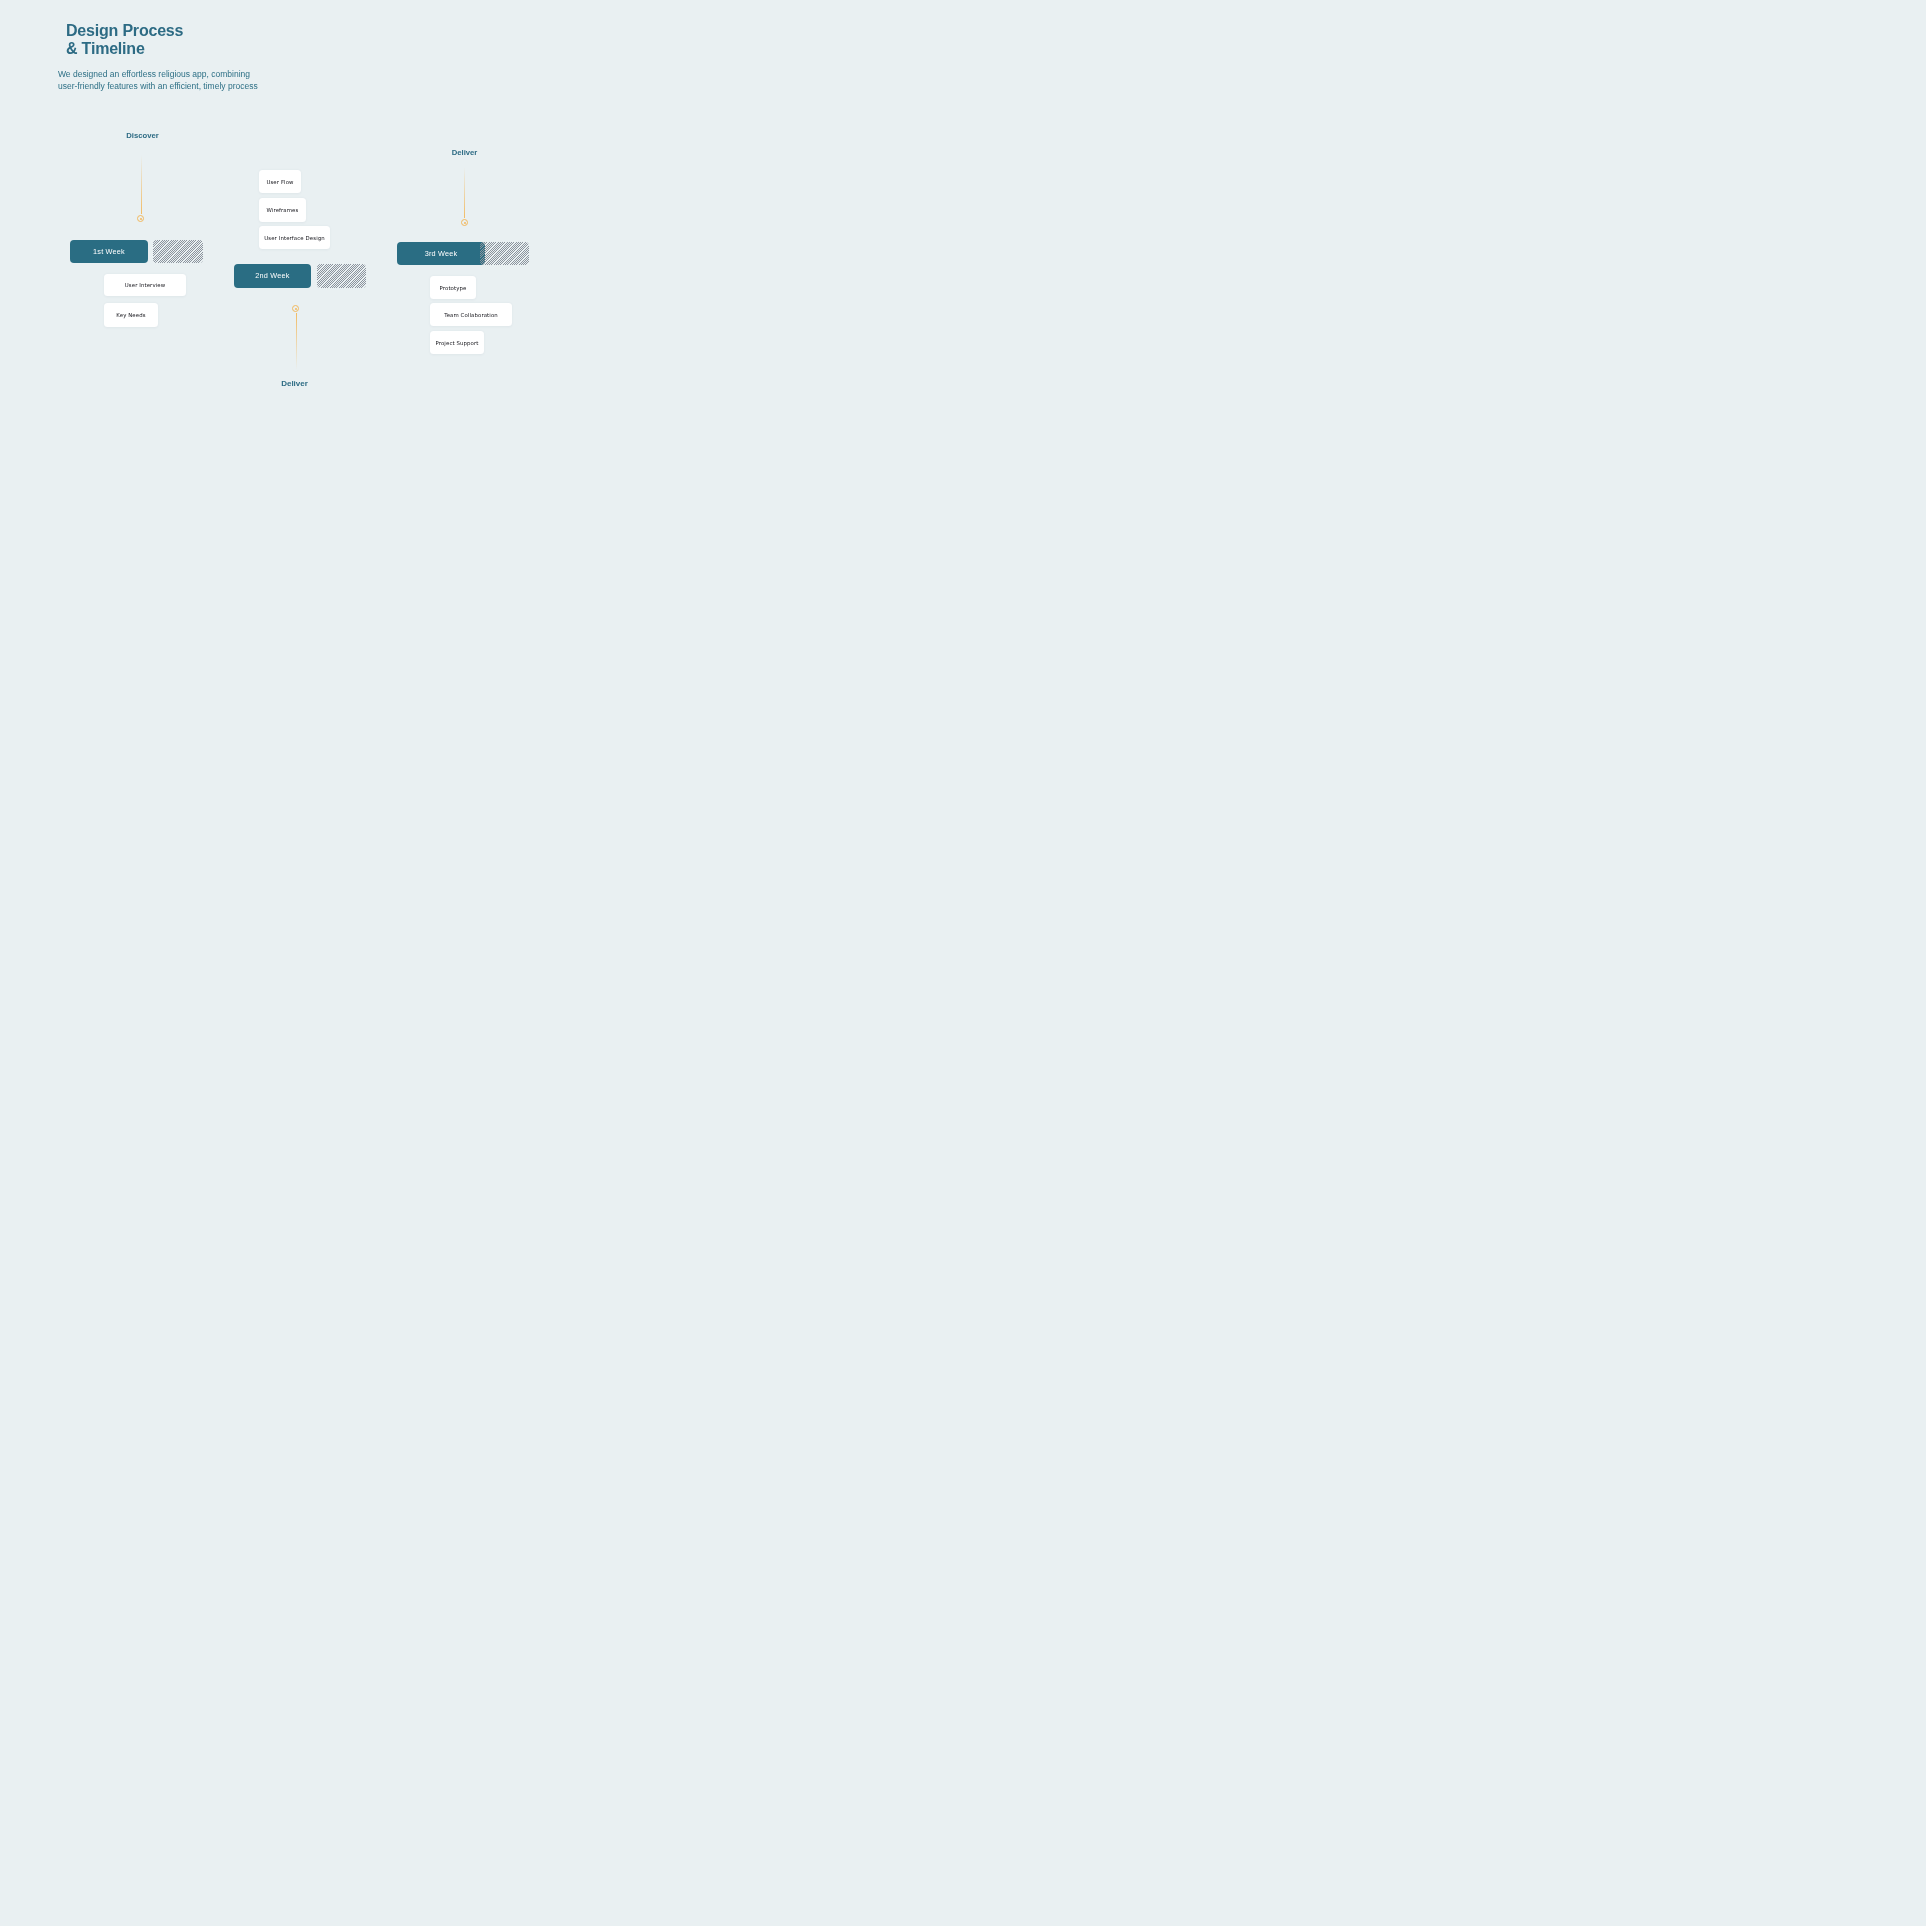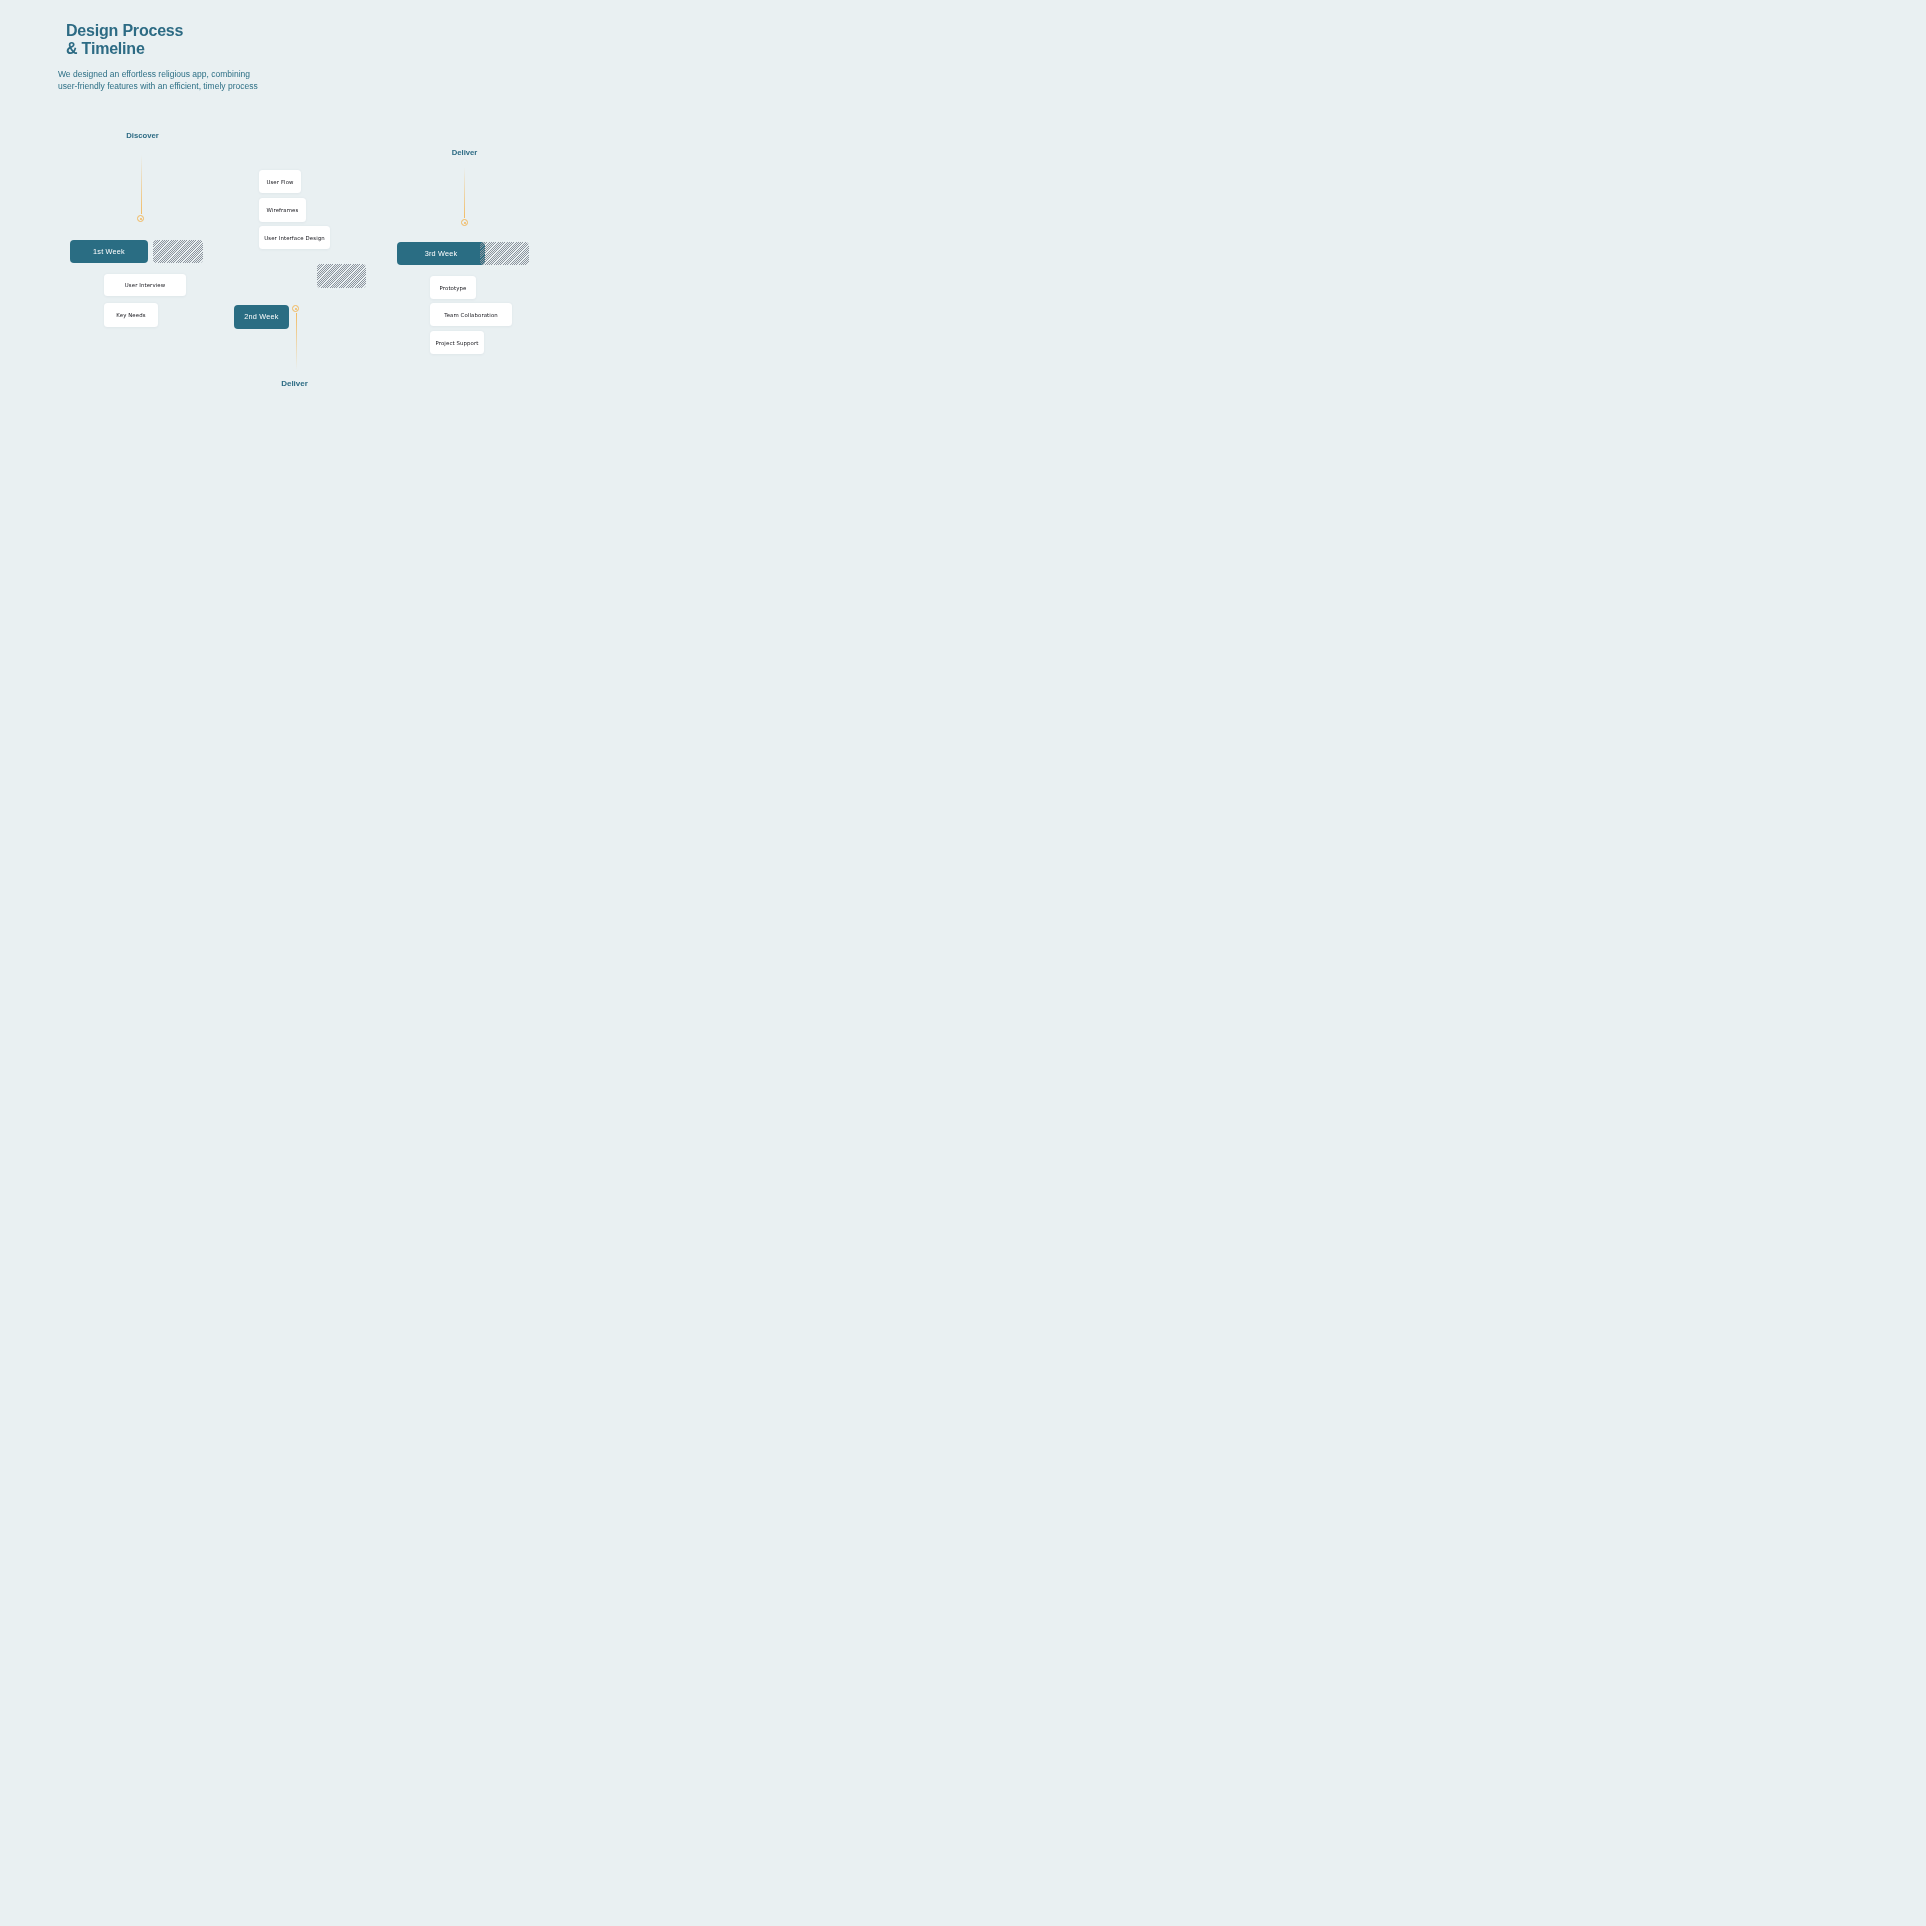--- a/index.html
+++ b/index.html
@@ -108,7 +108,7 @@
   <div class="card" style="left:259px;top:198px;width:47px;height:23.5px;">Wireframes</div>
   <div class="card" style="left:259px;top:226px;width:71px;height:23px;">User Interface Design</div>
 
-  <div class="badge" style="left:234px;top:264px;width:55px;height:23.5px;margin-top:41px;">2nd Week</div>
+  <div class="badge" style="left:234px;top:264px;width:77px;height:23.5px;">2nd Week</div>
   <div class="hatch" style="left:317px;top:264px;width:49px;height:23.5px;"></div>
 
   <div class="node" style="left:292px;top:305px;">

